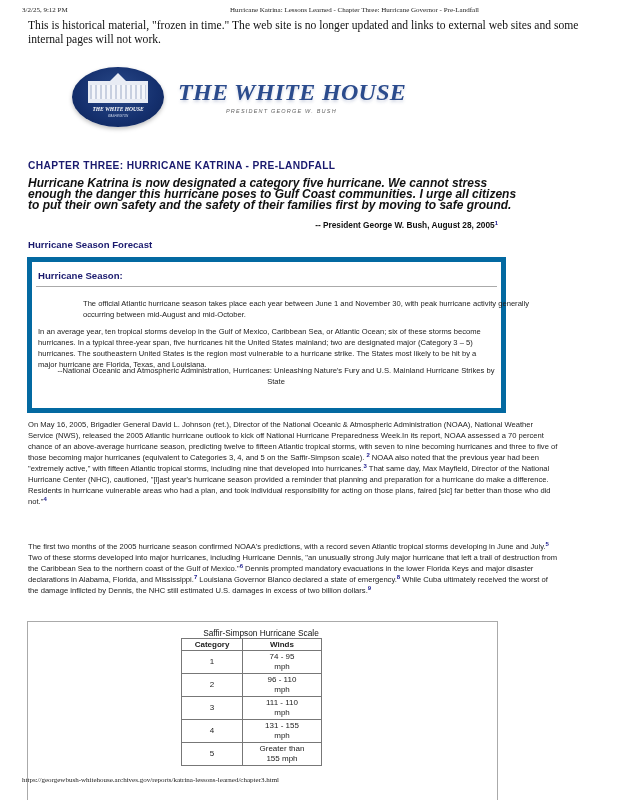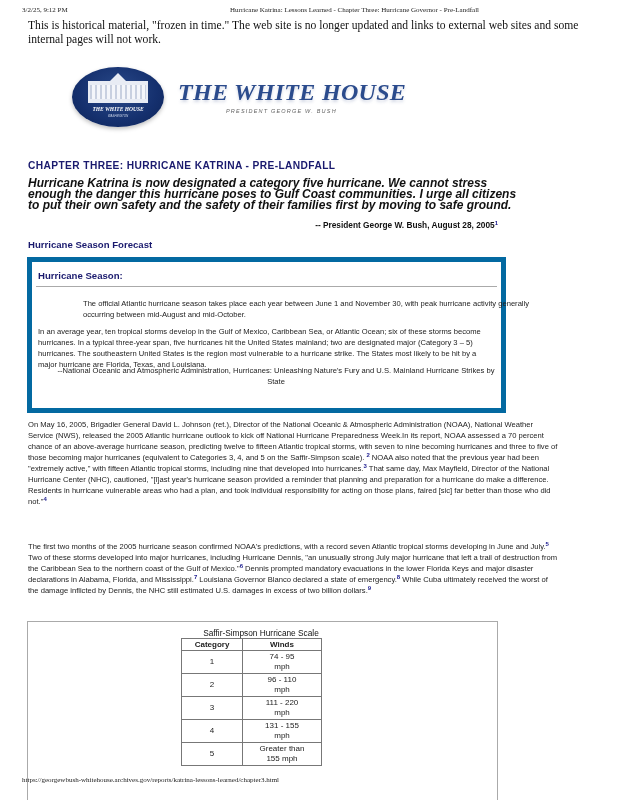--- a/index.html
+++ b/index.html
@@ -102,7 +102,7 @@
   </tr>
   <tr>
     <td class="cat">3</td>
-    <td class="wind"><span>111 - 220</span><br><span>mph</span></td>
+    <td class="wind"><span>111 - 110</span><br><span>mph</span></td>
   </tr>
   <tr>
     <td class="cat">4</td>

